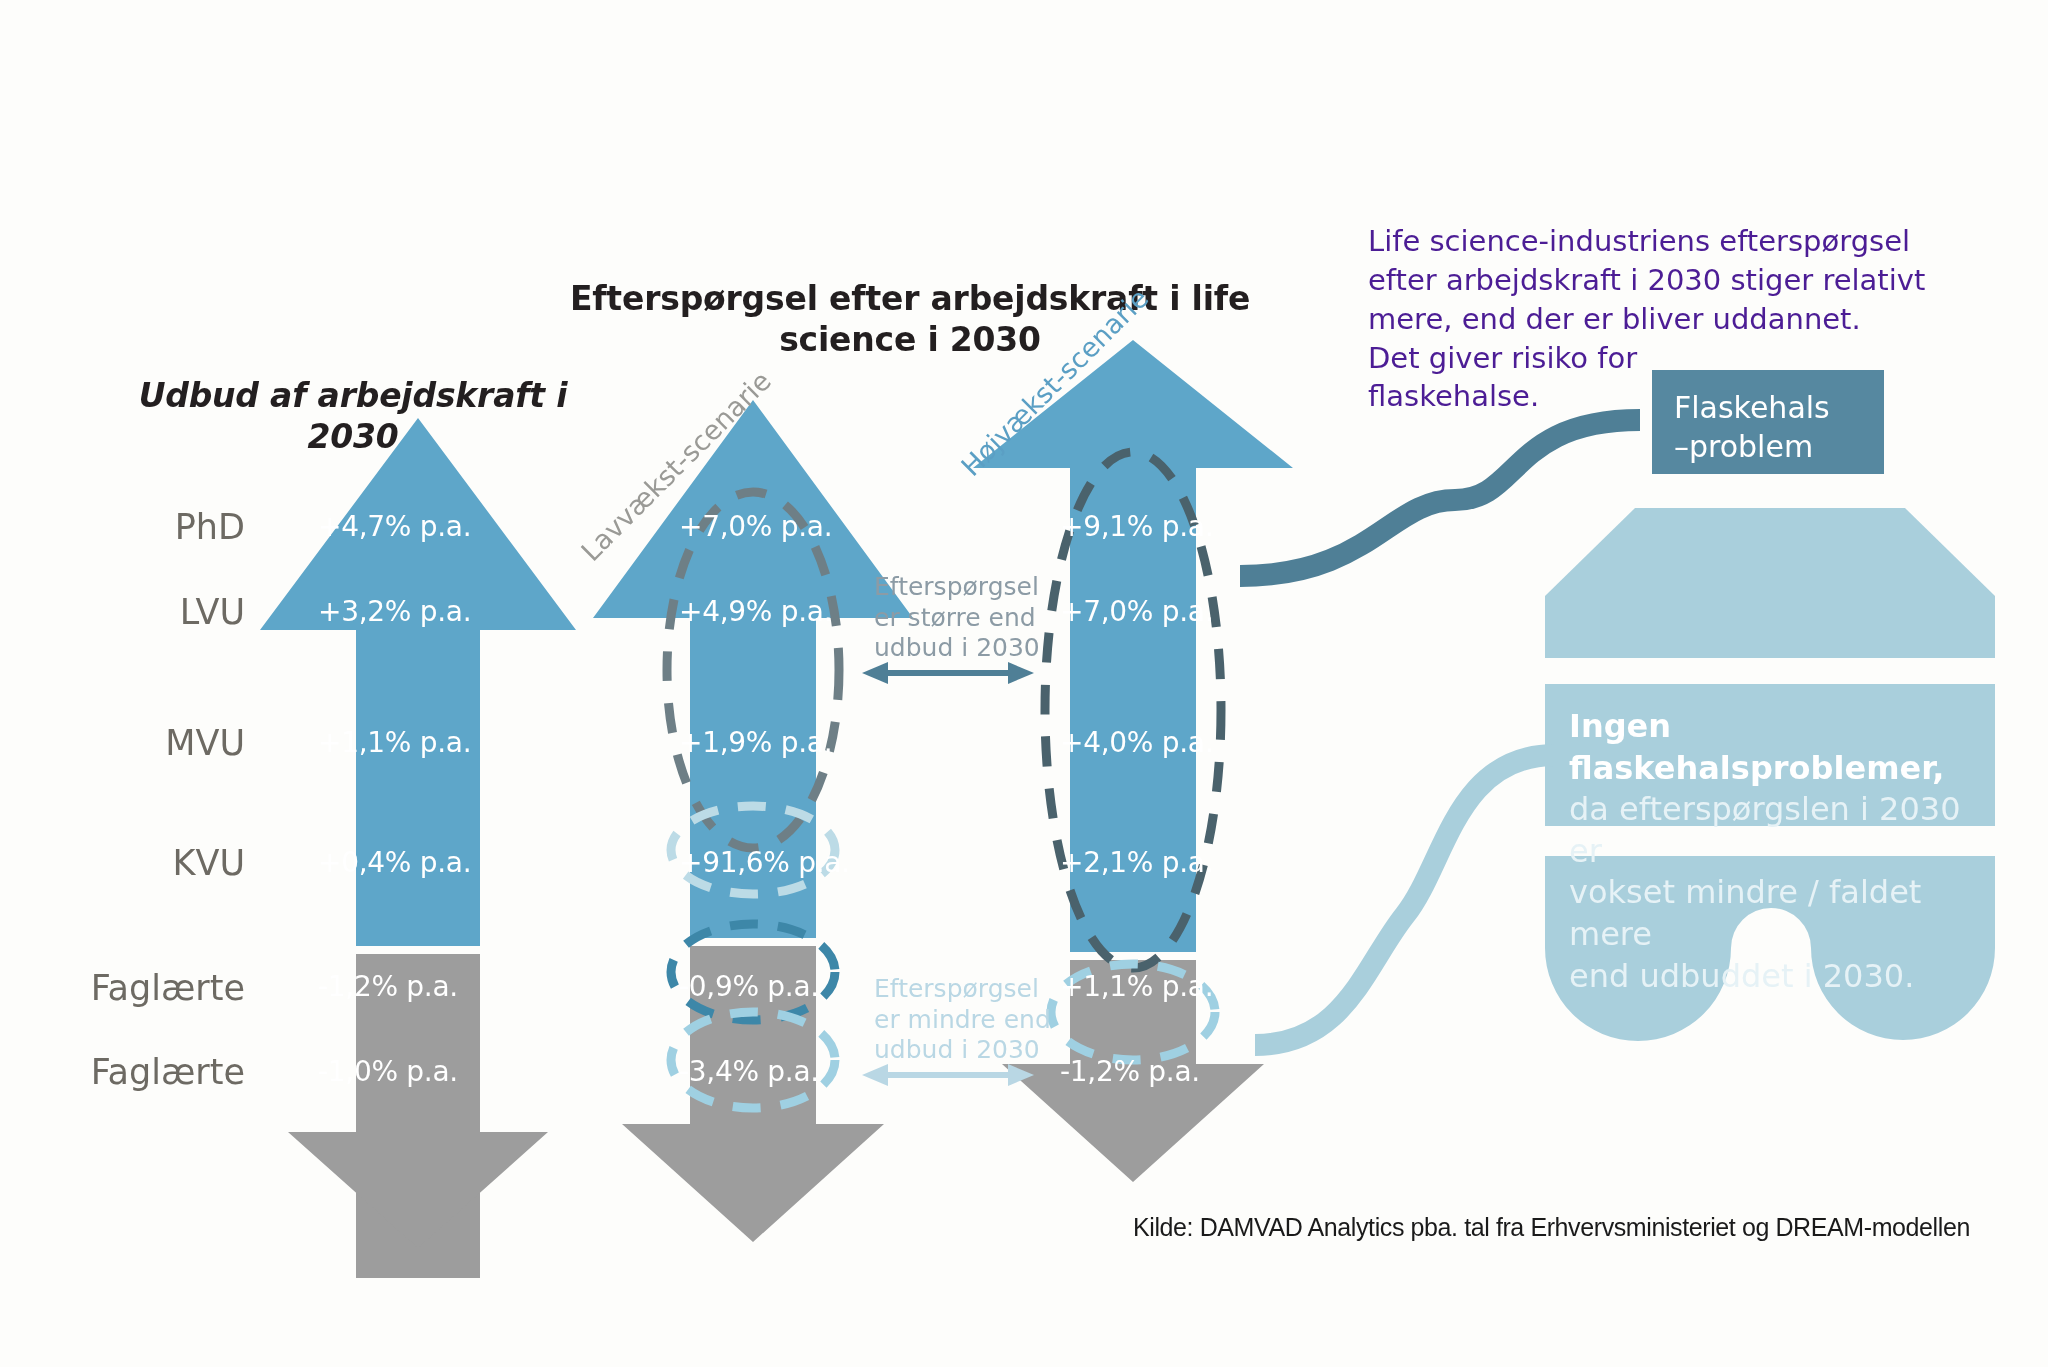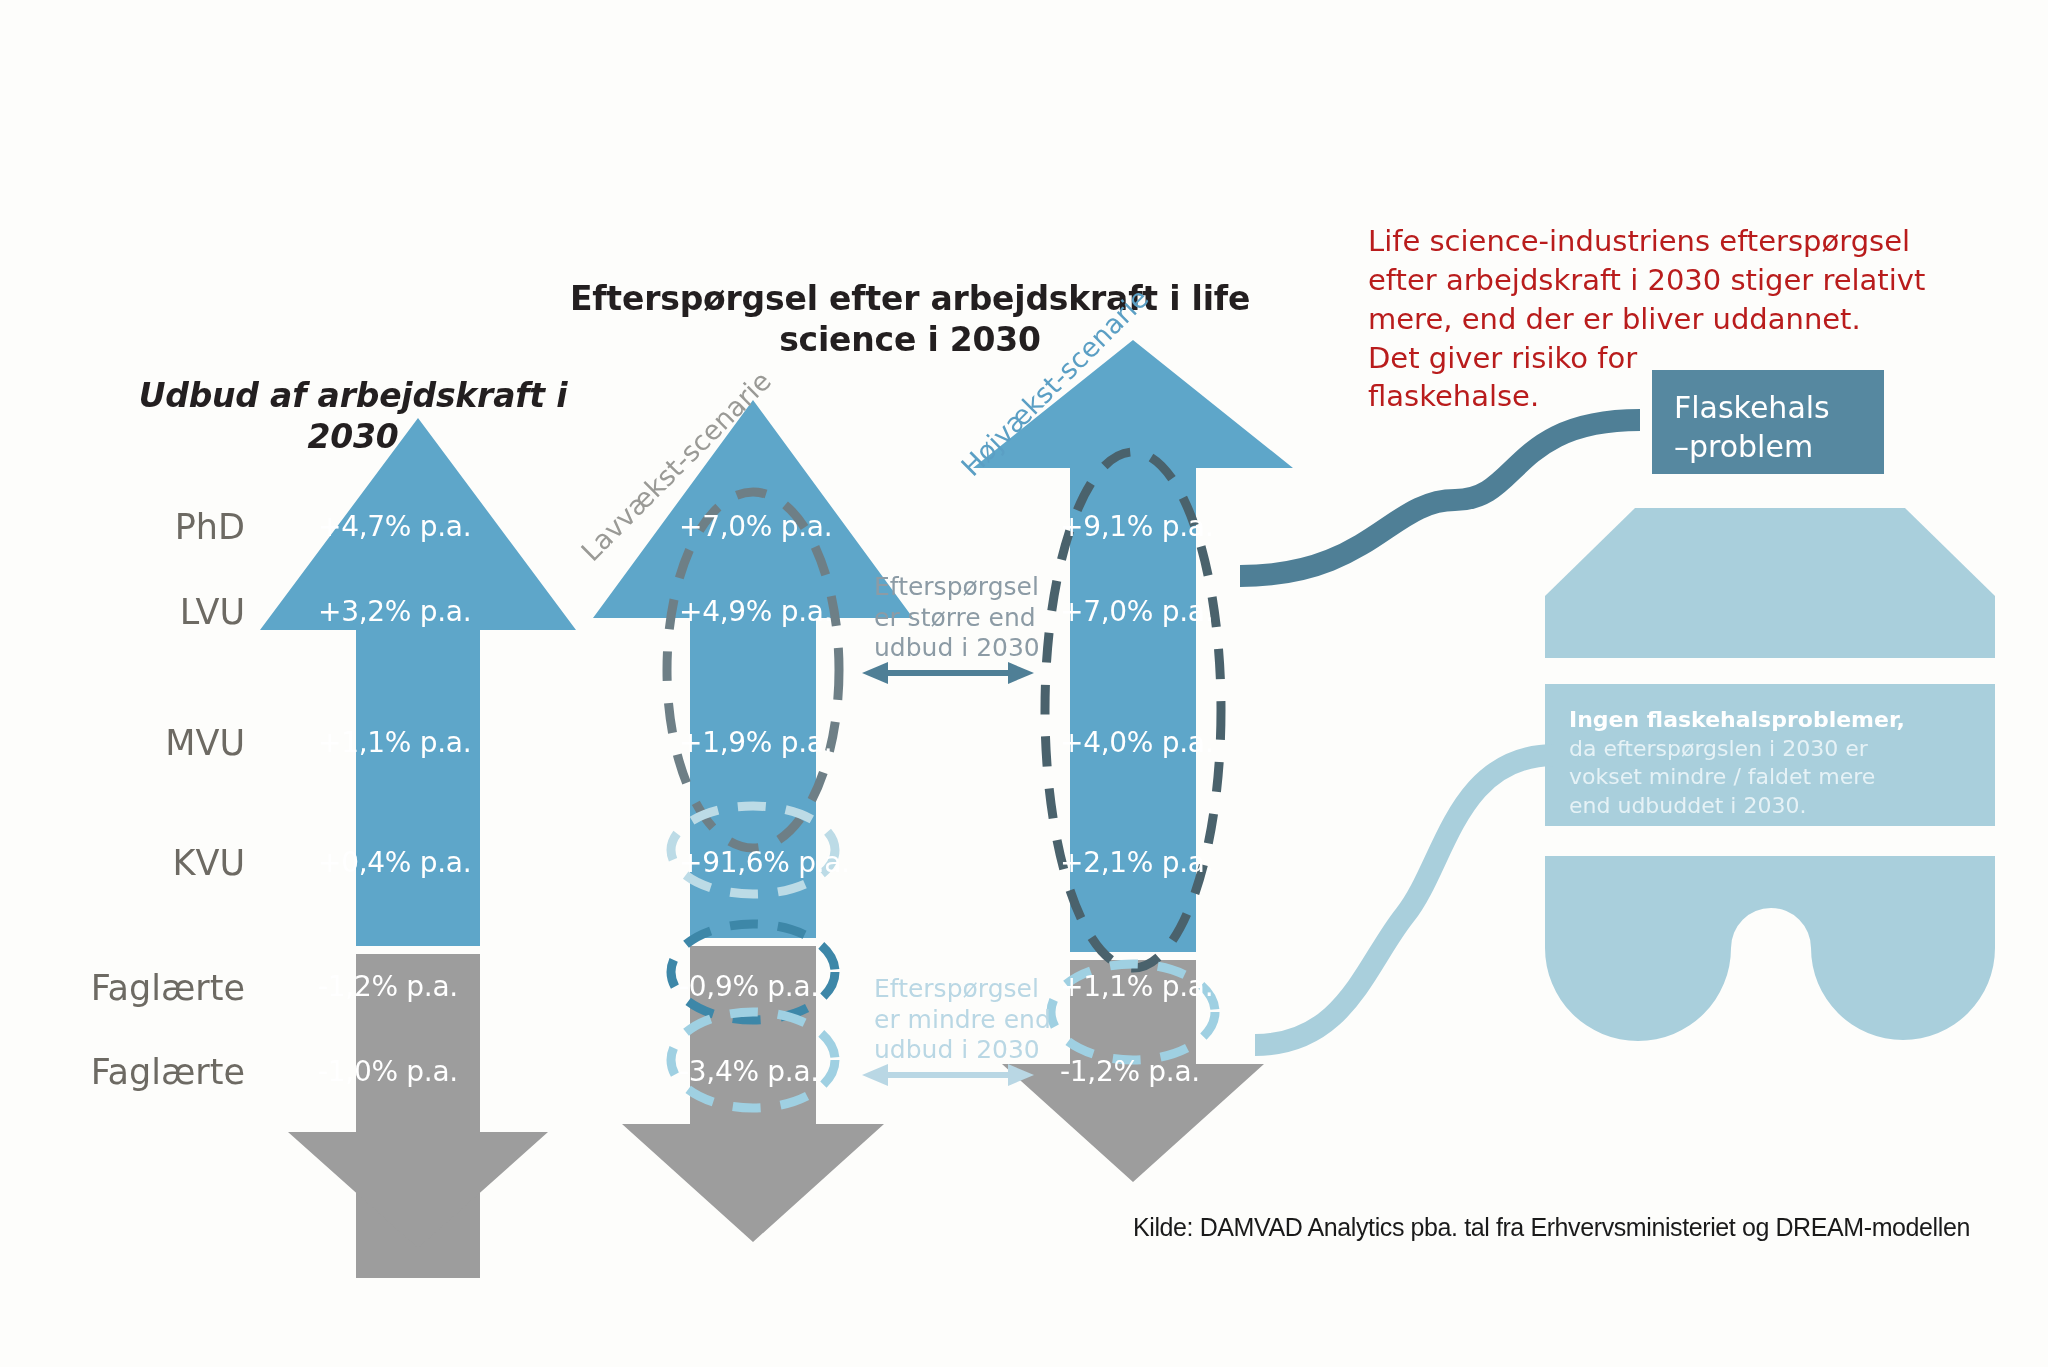--- a/index.html
+++ b/index.html
@@ -72,7 +72,7 @@
     font-family:"DejaVu Sans", sans-serif;
     font-size:29px;
     line-height:1.34;
-    color:#b91c1c;
+    color:#4c1d95;
     white-space:pre-line;
   }
 

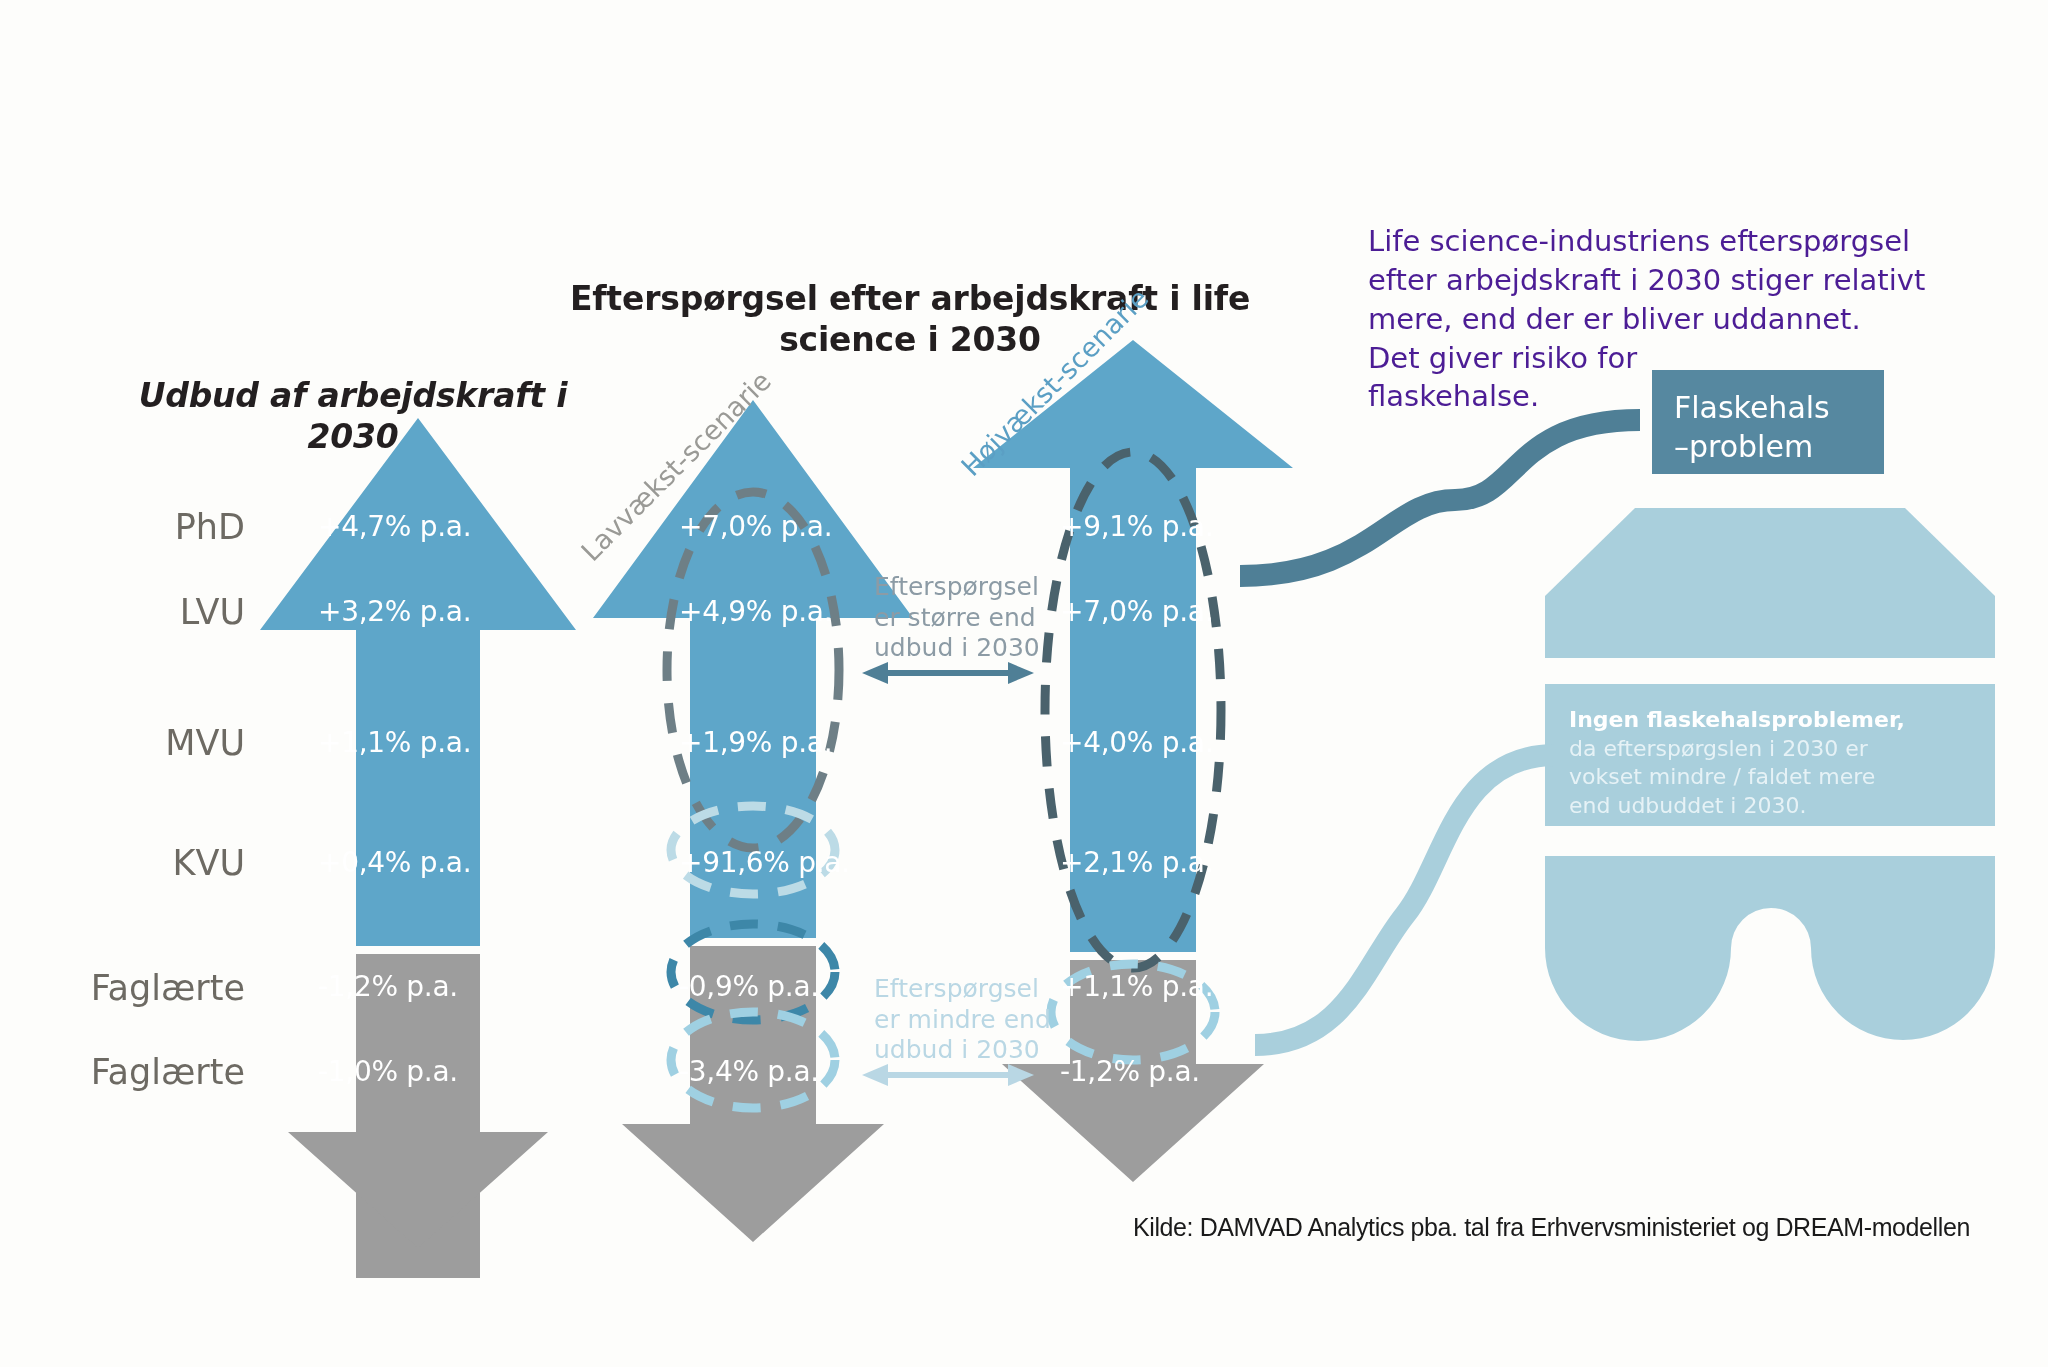--- a/index.html
+++ b/index.html
@@ -93,7 +93,7 @@
 
   .ingenbox{
     font-family:"DejaVu Sans", sans-serif;
-    font-size:22px;
+    font-size:32px;
     line-height:1.30;
     color:#ffffff;
     box-sizing:border-box;

